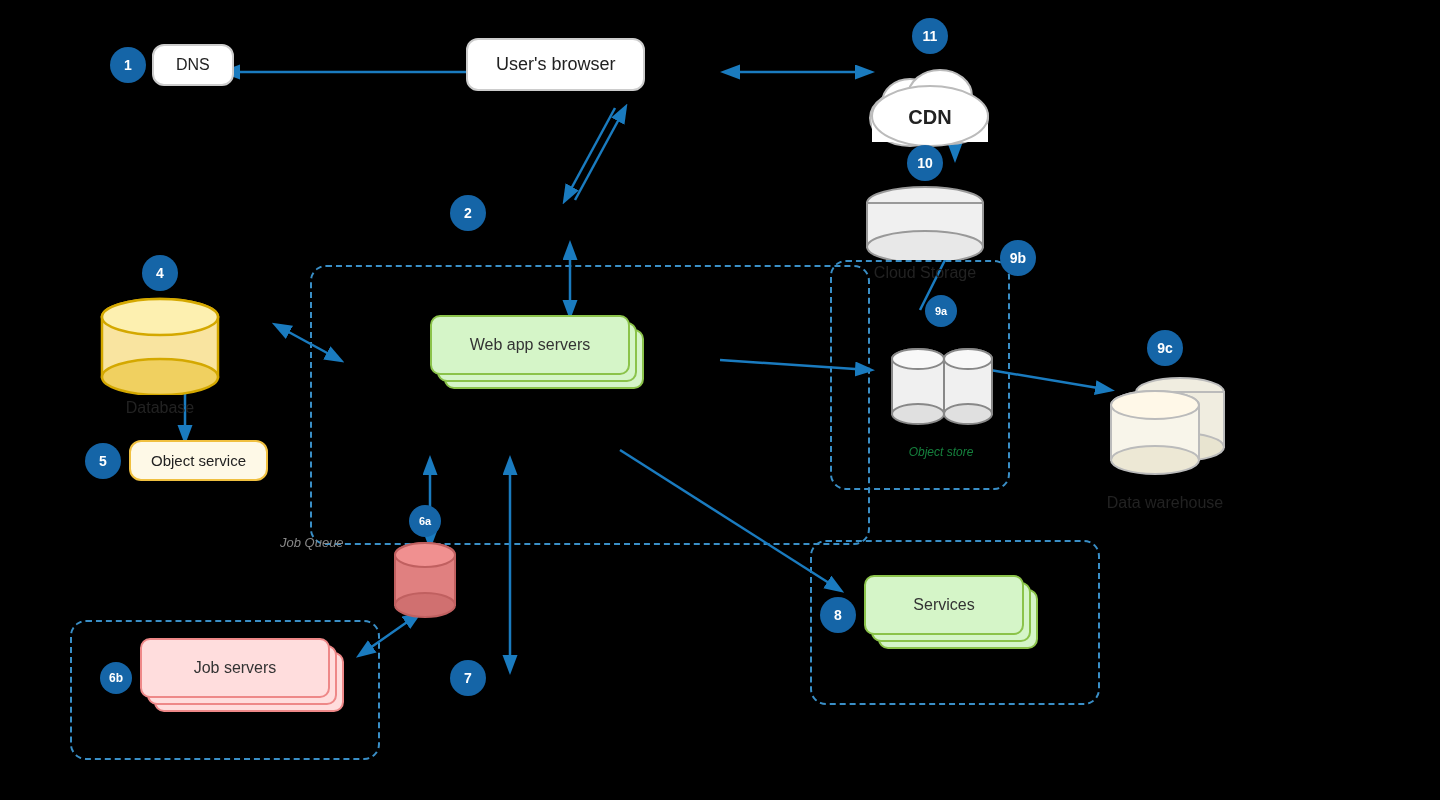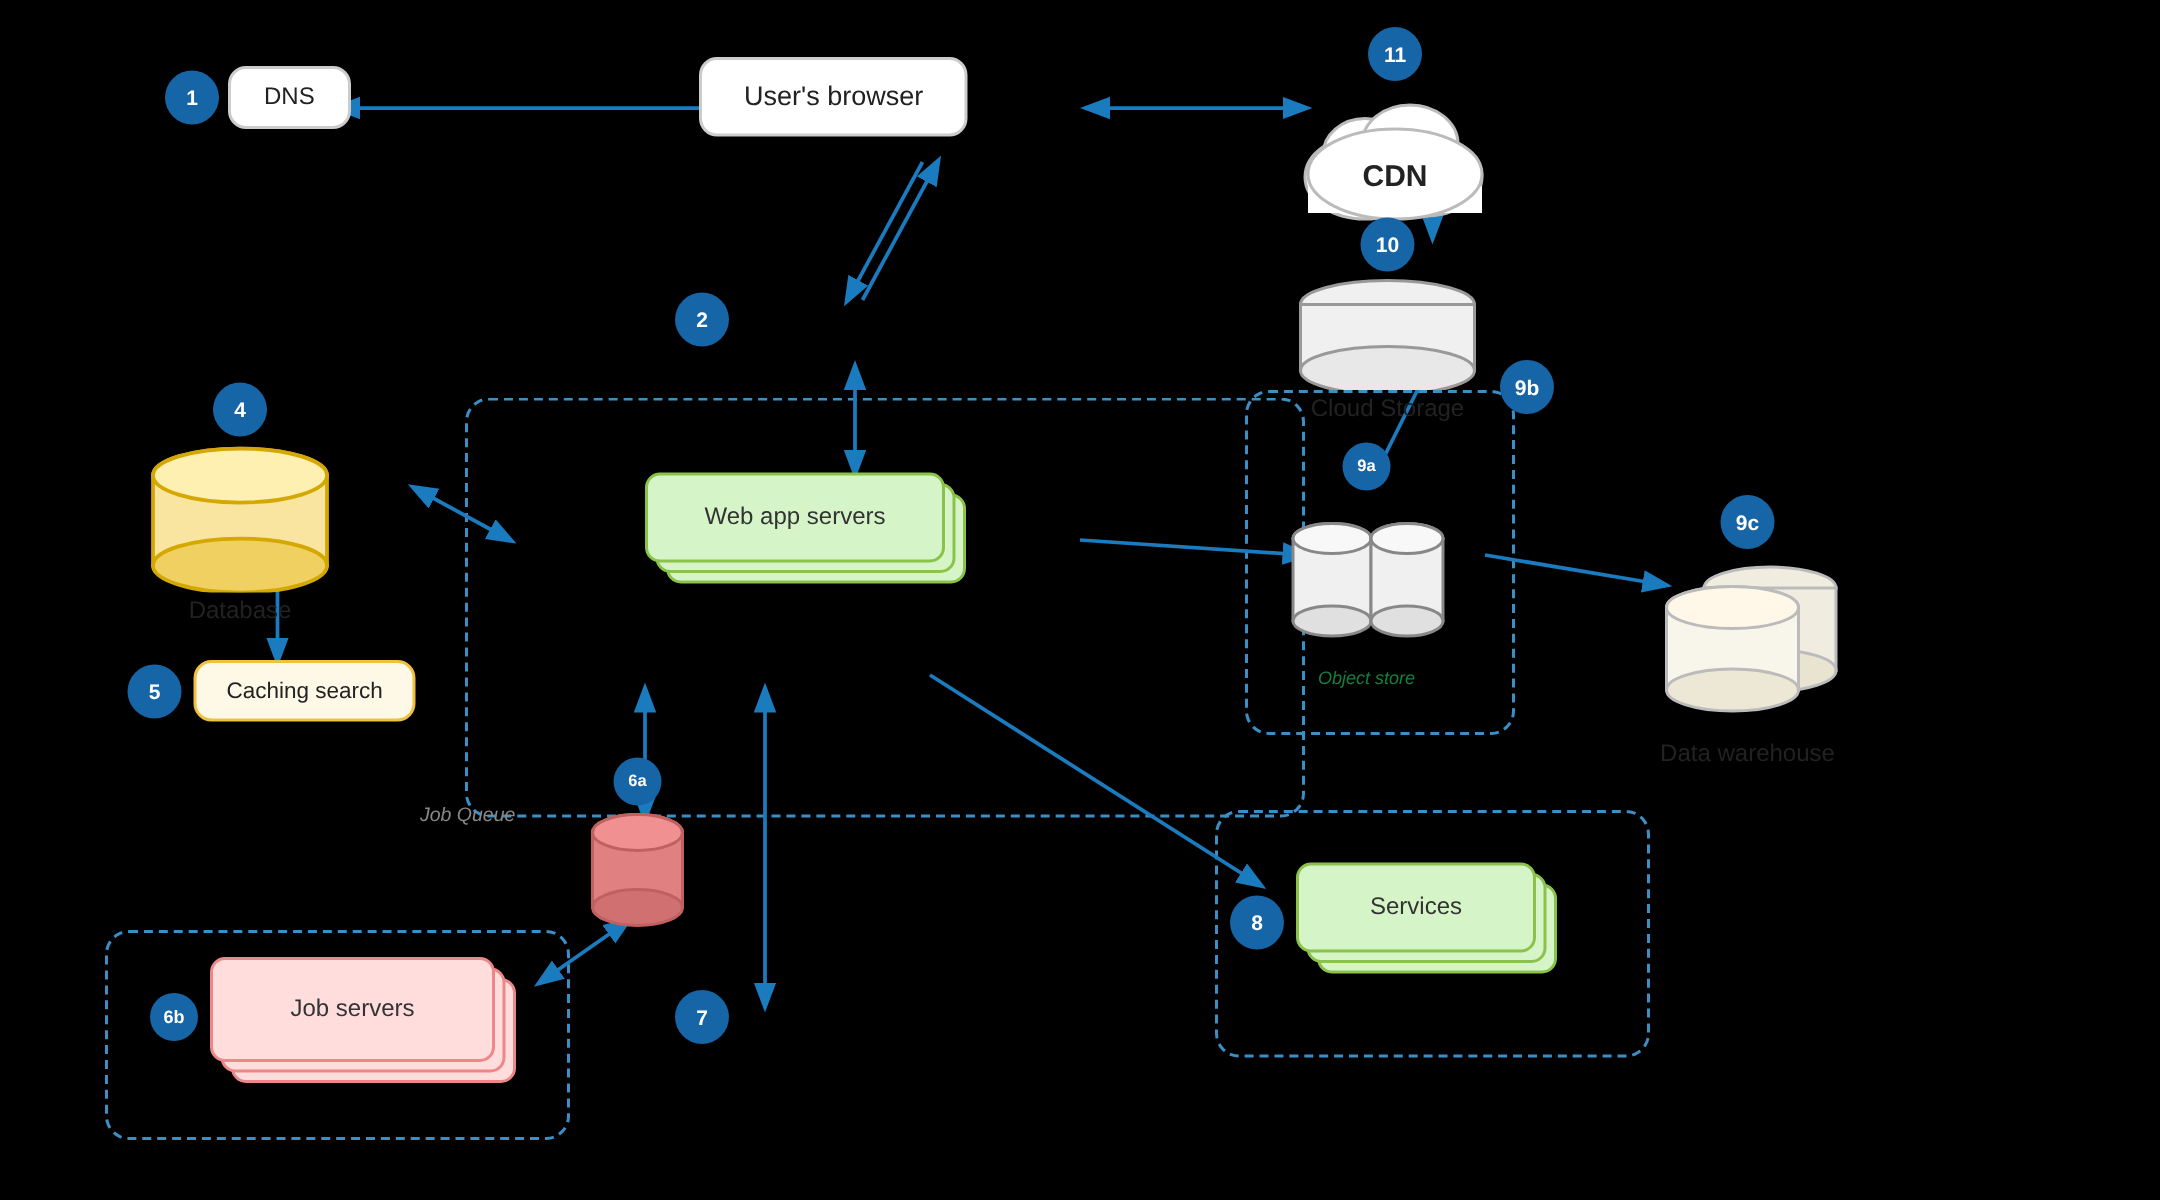--- a/index.html
+++ b/index.html
@@ -293,7 +293,7 @@
     </div>
   </div>
 
-  <div class="node" style="left:856px; top:295px; flex-direction:column; align-items:center;gap:12px;">
+  <div class="node" style="left:886px; top:295px; flex-direction:column; align-items:center;gap:12px;">
     <div class="badge" style="position:relative; margin-bottom:2px; font-size:11px; width:32px; height:32px;">9a</div>
 
     <svg width="110" height="90" viewBox="0 0 110 90">

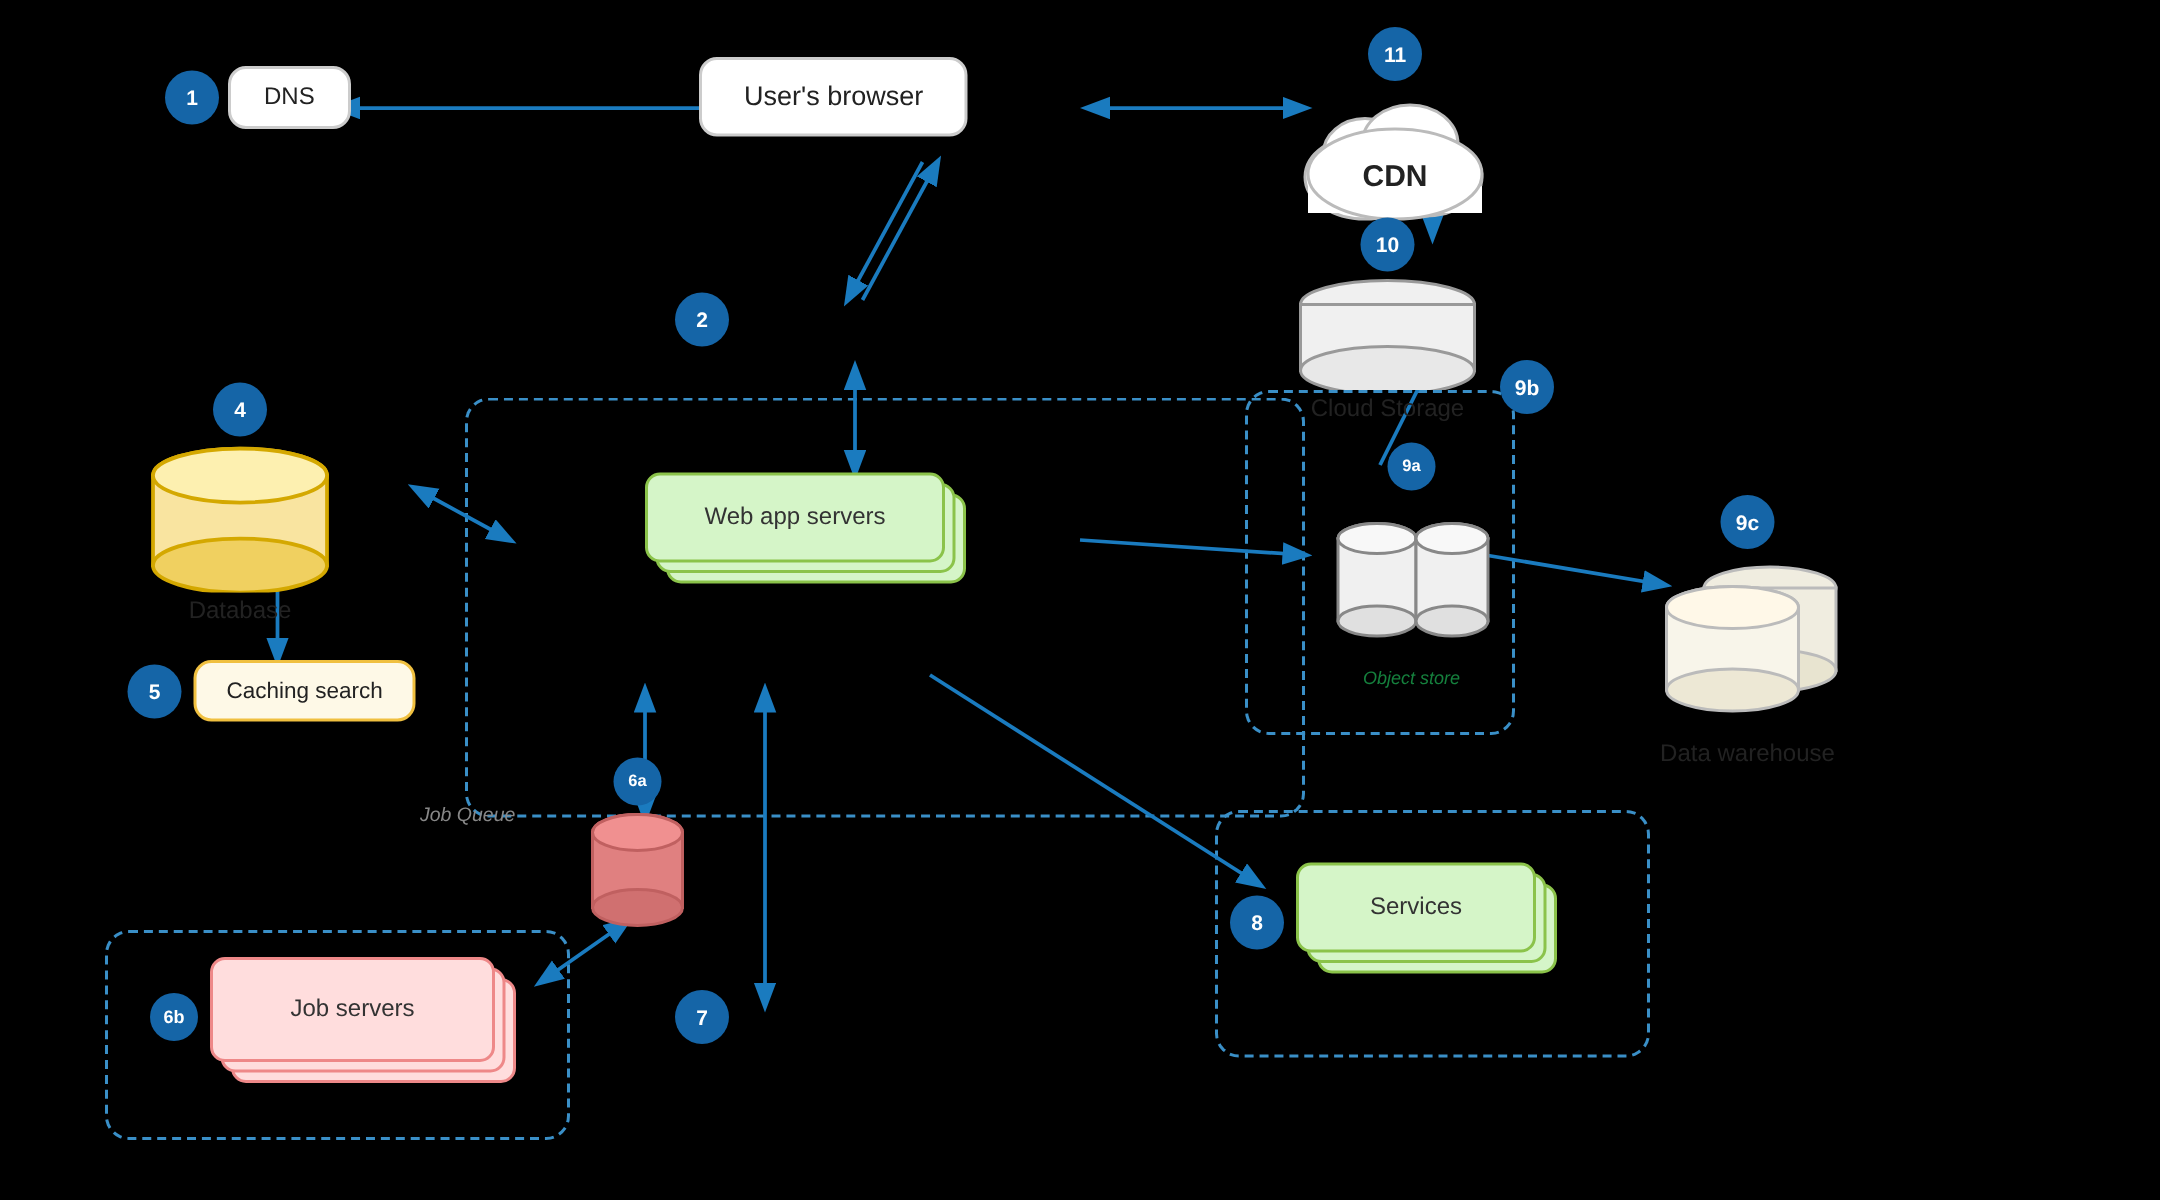--- a/index.html
+++ b/index.html
@@ -248,7 +248,7 @@
 
   <div class="node" style="left:85px; top:440px; flex-direction:row; align-items:center;">
     <div class="badge" style="position:relative; margin-right:8px;">5</div>
-    <div class="box box-yellow" style="font-size:15px; padding:10px 20px;">Caching search</div>
+    <div class="box box-yellow" style="font-size:15px; padding:10px 20px;">Object service</div>
   </div>
 
   <div class="node" style="left:430px; top:315px;justify-content:flex-end;">

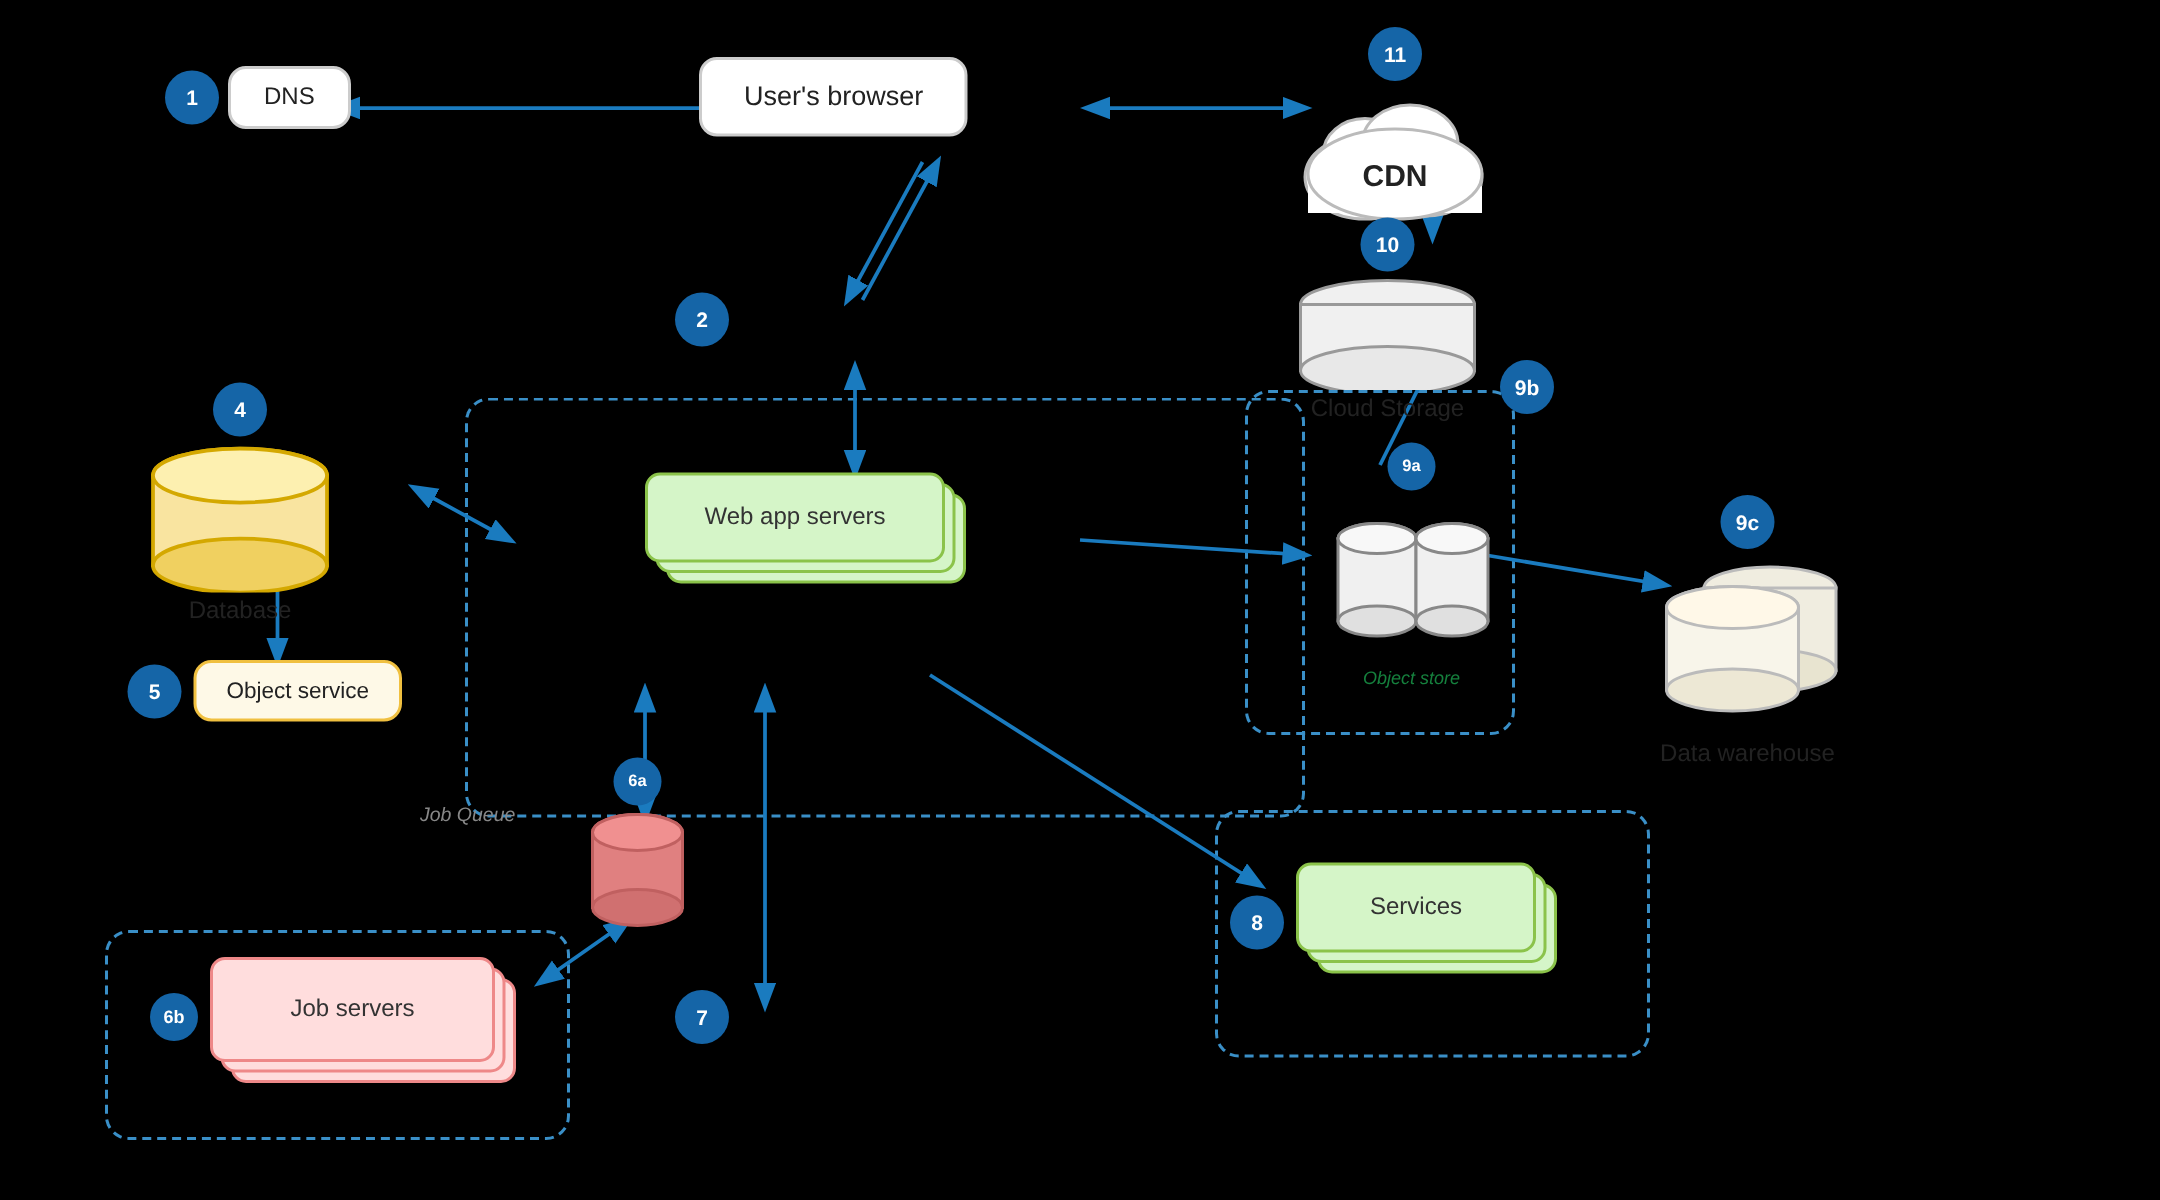--- a/index.html
+++ b/index.html
@@ -103,7 +103,7 @@
       border: 2px solid #e88;
       border-radius: 10px;
       width: 190px;
-      height: 70px;
+      height: 60px;
       display: flex;
       align-items: center;
       justify-content: center;

